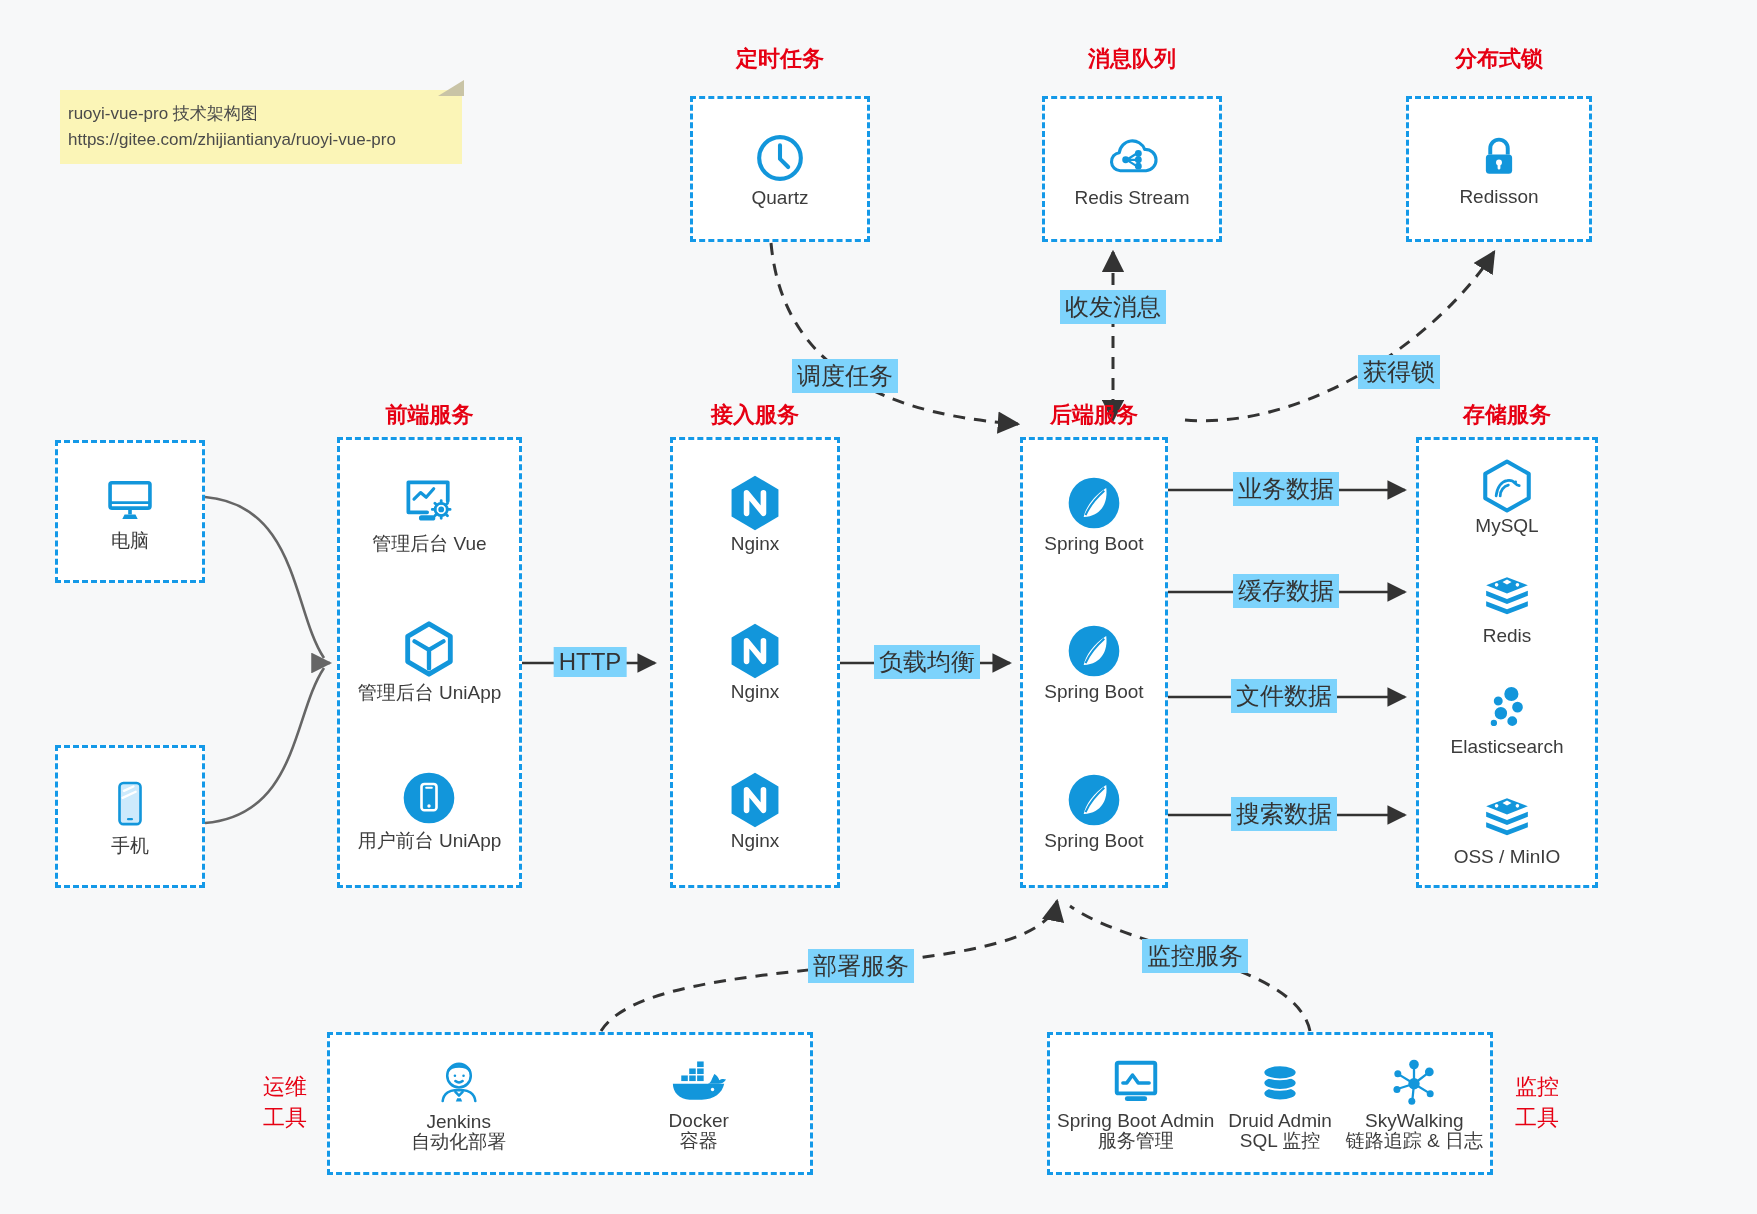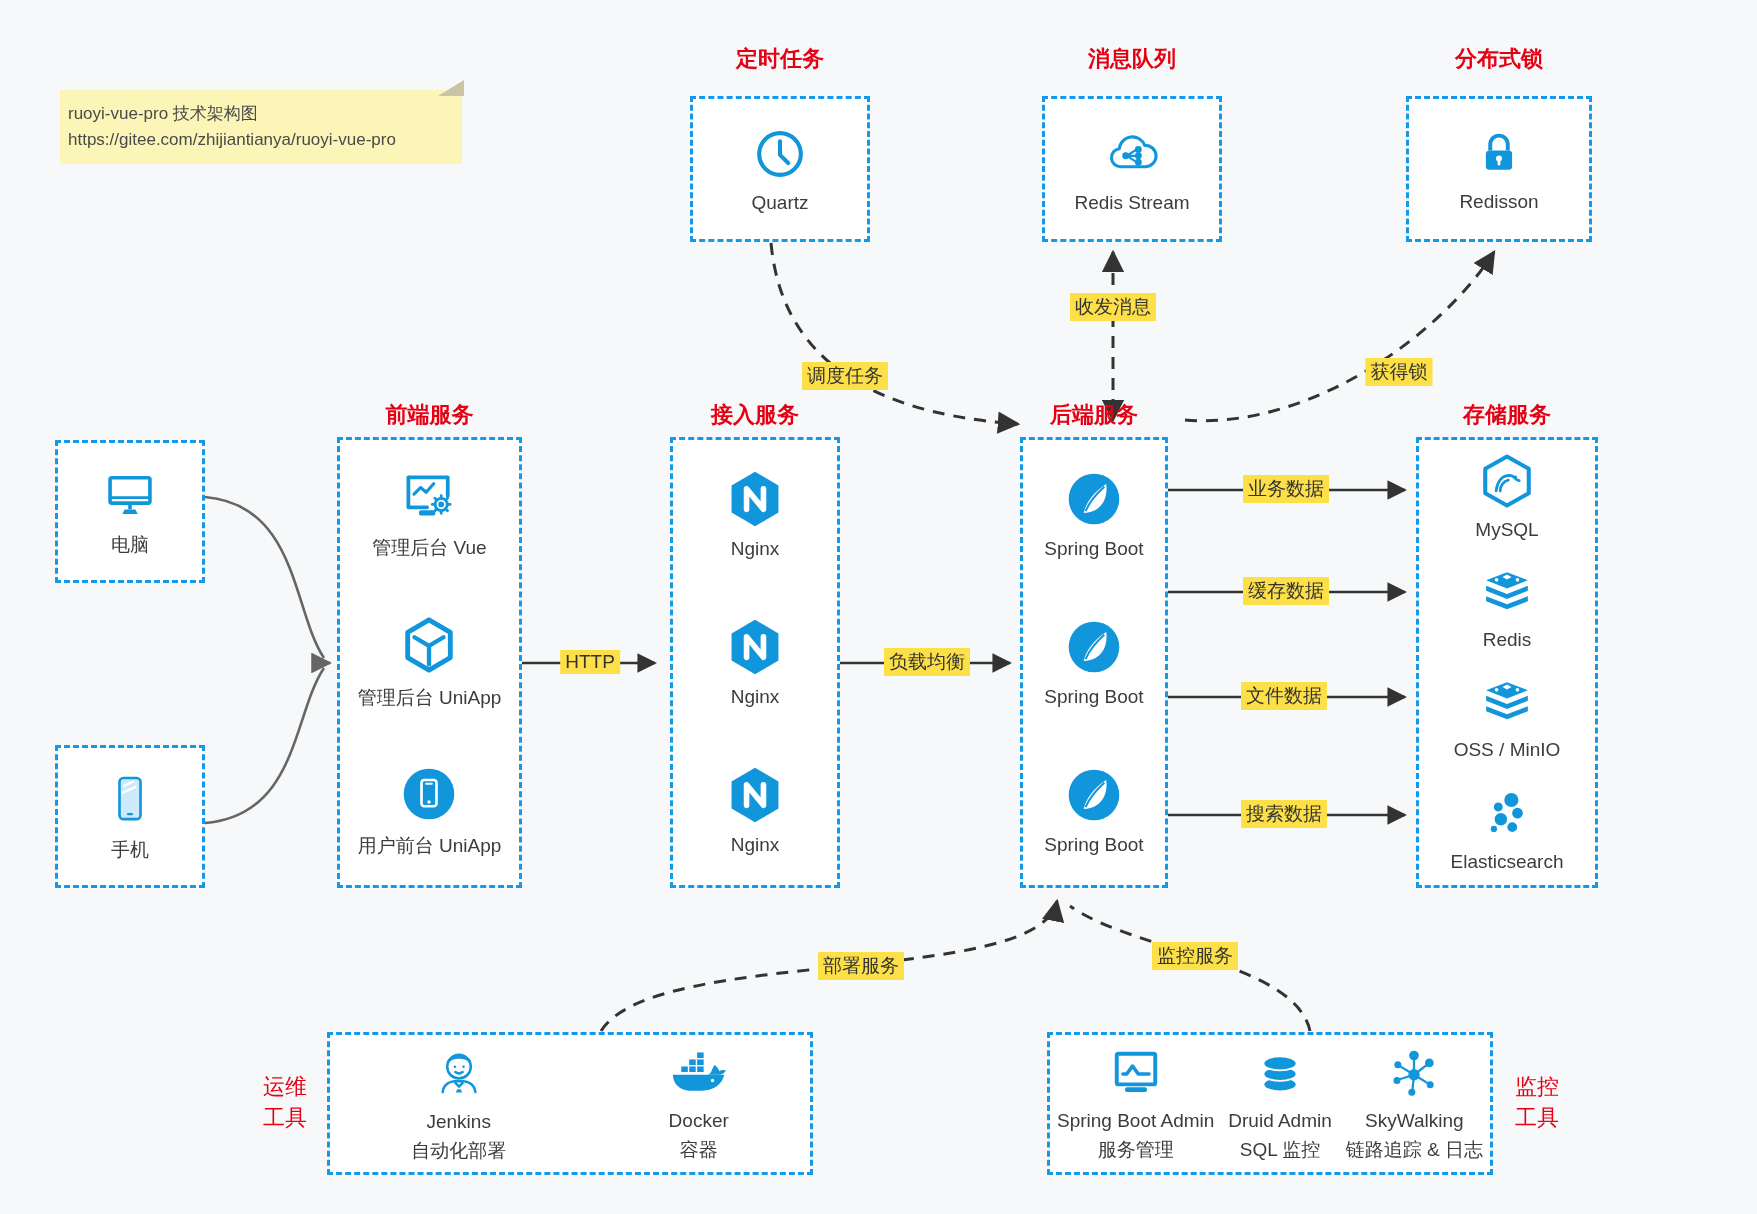--- a/index.html
+++ b/index.html
@@ -25,7 +25,7 @@
   .side-label{position:absolute;color:var(--red);font-weight:normal;font-size:22px;line-height:1.4;
         text-align:center;z-index:2}
 
-  .item{display:flex;flex-direction:column;align-items:center;gap:9px}
+  .item{display:flex;flex-direction:column;align-items:center;}
   .item .lbl{font-size:19px;color:var(--ink);white-space:nowrap}
   .item .sub{font-size:19px;color:var(--ink);white-space:nowrap;margin-top:-4px}
   .ico{display:block}

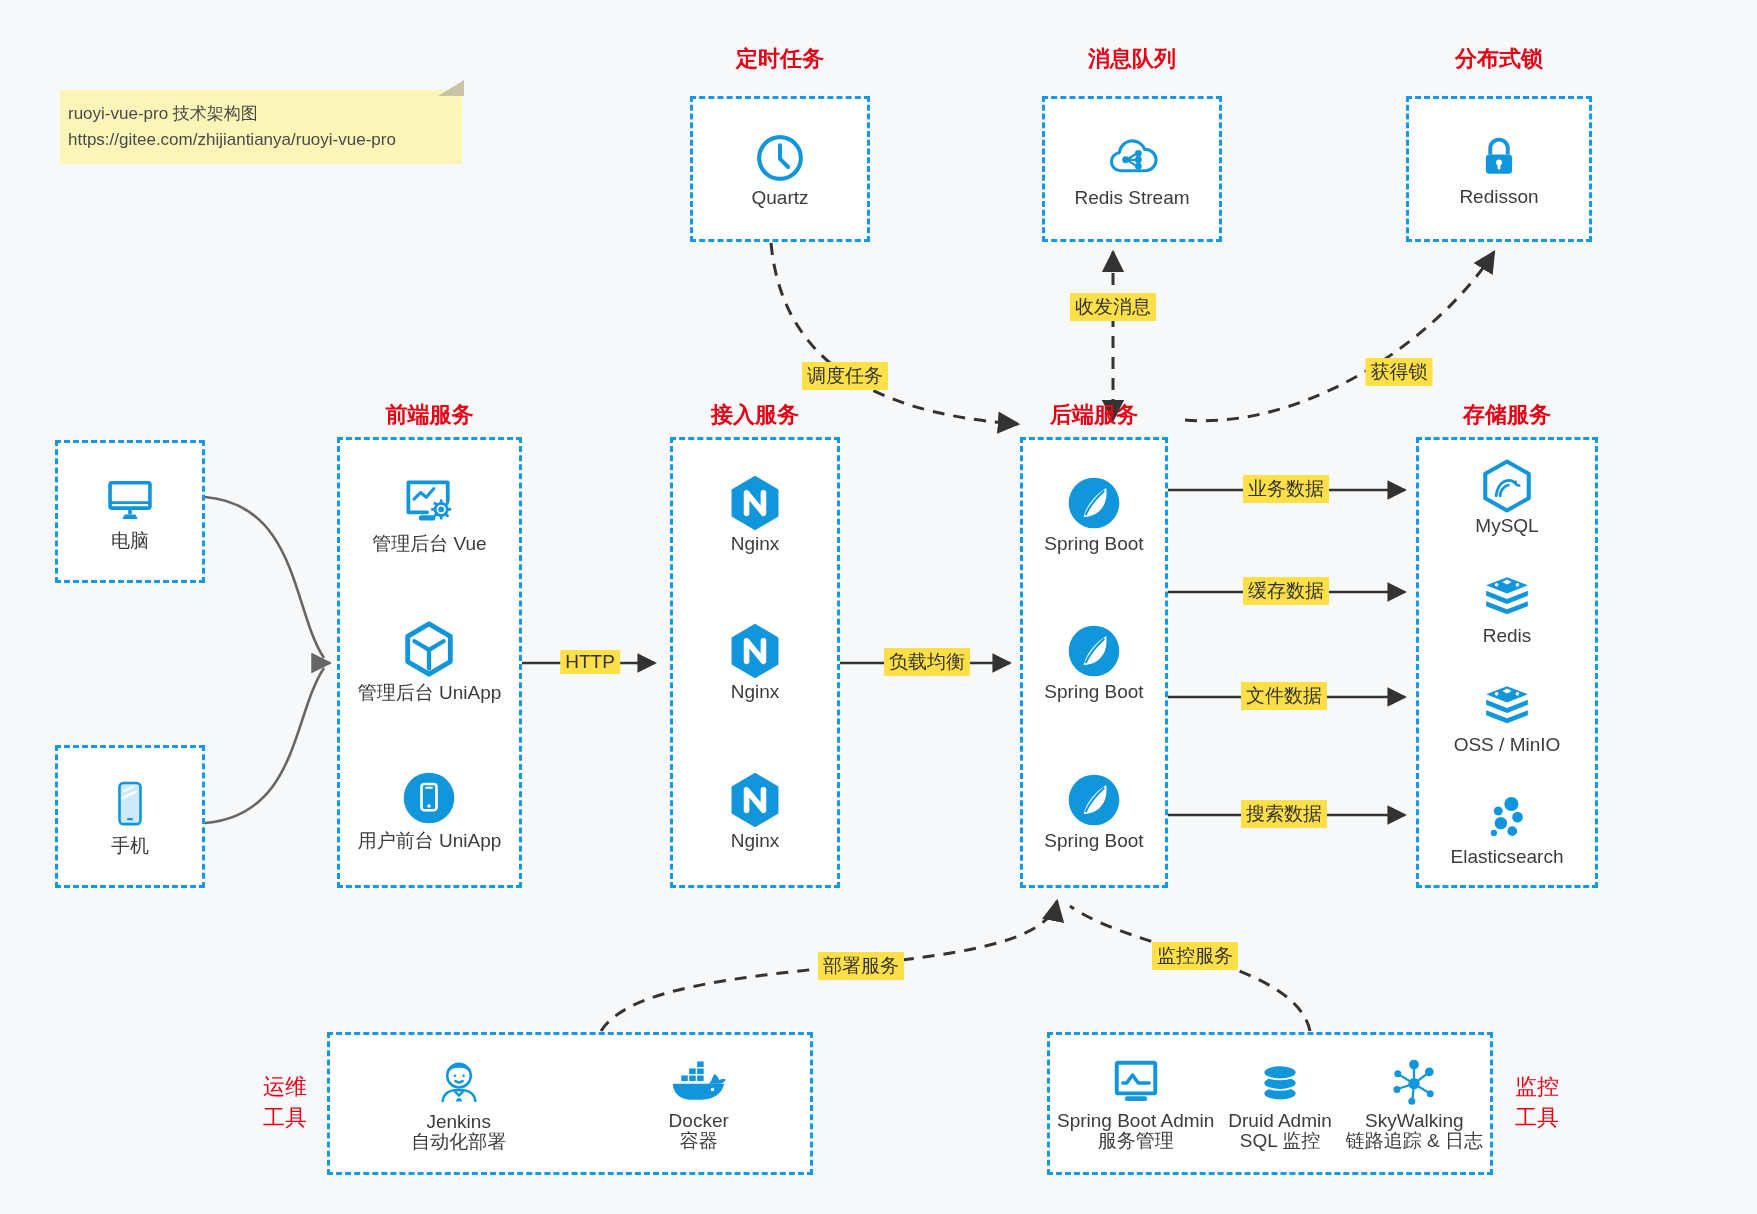--- a/index.html
+++ b/index.html
@@ -57,8 +57,8 @@
 
   
   #wires{position:absolute;left:0;top:0;z-index:1;pointer-events:none}
-  .elabel{position:absolute;transform:translate(-50%,-50%);background:#fde047;padding:1px 5px;
-        font-size:19px;color:#333;white-space:nowrap;z-index:3}
+  .elabel{position:absolute;transform:translate(-50%,-50%);background:#7dd3fc;padding:1px 5px;
+        font-size:24px;color:#333;white-space:nowrap;z-index:3}
 </style>
 </head>
 <body>

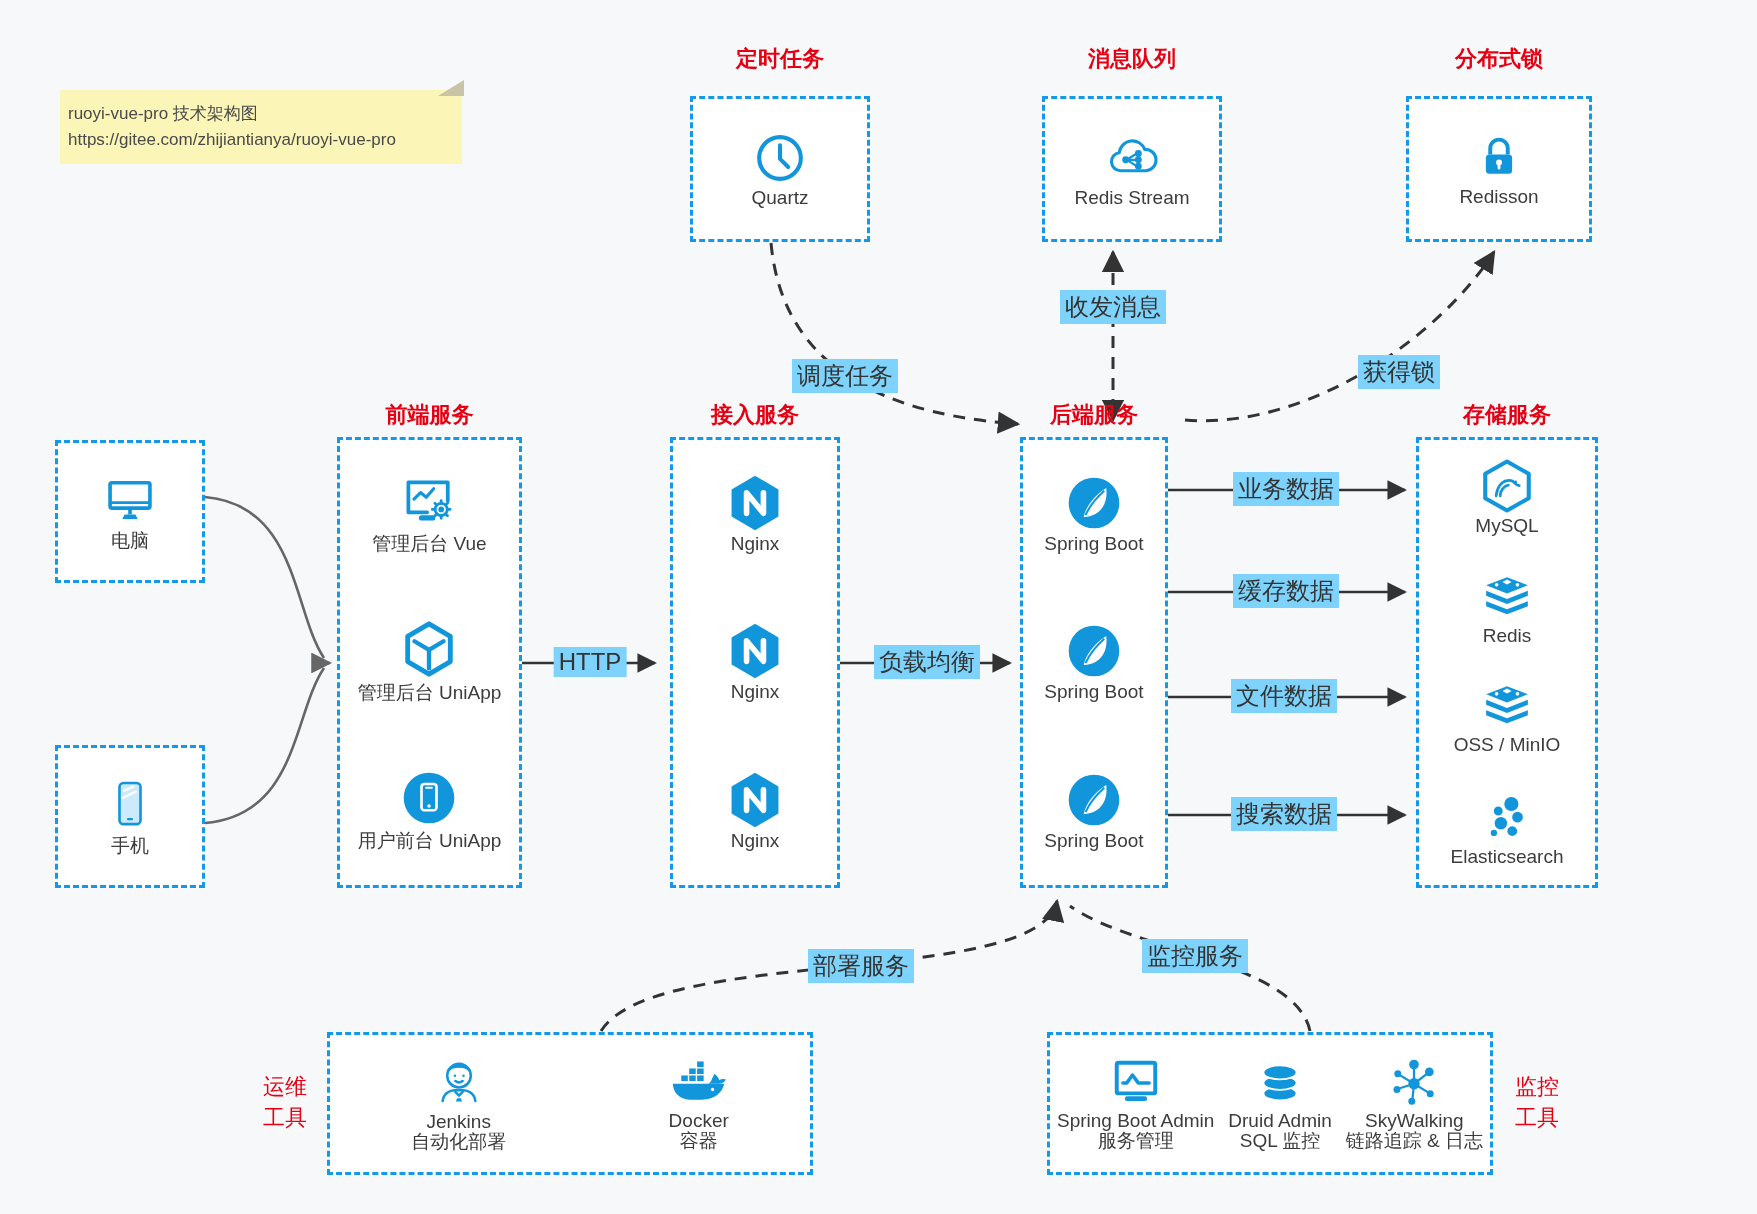--- a/index.html
+++ b/index.html
@@ -310,19 +310,6 @@
     </div>
     <div class="item">
       <span>
-        <svg class="ico" width="58" height="54" viewBox="0 0 64 58" fill="var(--blue-icon)">
-          <path d="M32 6 L55 15 L32 24 L9 15 Z"></path>
-          <path d="M9 21 L32 30 L55 21 V26.5 L32 35.5 L9 26.5 Z"></path>
-          <path d="M9 32.5 L32 41.5 L55 32.5 V38 L32 47 L9 38 Z"></path>
-          <path d="M32 8.5 l5 2.8 -5 2.8 -5 -2.8 z" fill="#fff"></path>
-          <circle cx="20.5" cy="14.5" r="2" fill="#fff"></circle>
-            <circle cx="43.5" cy="14.5" r="2" fill="#fff"></circle>
-        </svg>
-      </span>
-      <span class="lbl">OSS / MinIO</span>
-    </div>
-    <div class="item">
-      <span>
         <svg class="ico" width="56" height="56" viewBox="0 0 64 64" fill="var(--blue-icon)">
           <g stroke="#fff" stroke-width="1.8">
             <circle cx="37" cy="16" r="9"></circle>
@@ -335,6 +322,19 @@
         </svg>
       </span>
       <span class="lbl">Elasticsearch</span>
+    </div>
+    <div class="item">
+      <span>
+        <svg class="ico" width="58" height="54" viewBox="0 0 64 58" fill="var(--blue-icon)">
+          <path d="M32 6 L55 15 L32 24 L9 15 Z"></path>
+          <path d="M9 21 L32 30 L55 21 V26.5 L32 35.5 L9 26.5 Z"></path>
+          <path d="M9 32.5 L32 41.5 L55 32.5 V38 L32 47 L9 38 Z"></path>
+          <path d="M32 8.5 l5 2.8 -5 2.8 -5 -2.8 z" fill="#fff"></path>
+          <circle cx="20.5" cy="14.5" r="2" fill="#fff"></circle>
+            <circle cx="43.5" cy="14.5" r="2" fill="#fff"></circle>
+        </svg>
+      </span>
+      <span class="lbl">OSS / MinIO</span>
     </div>
   </div>
 

